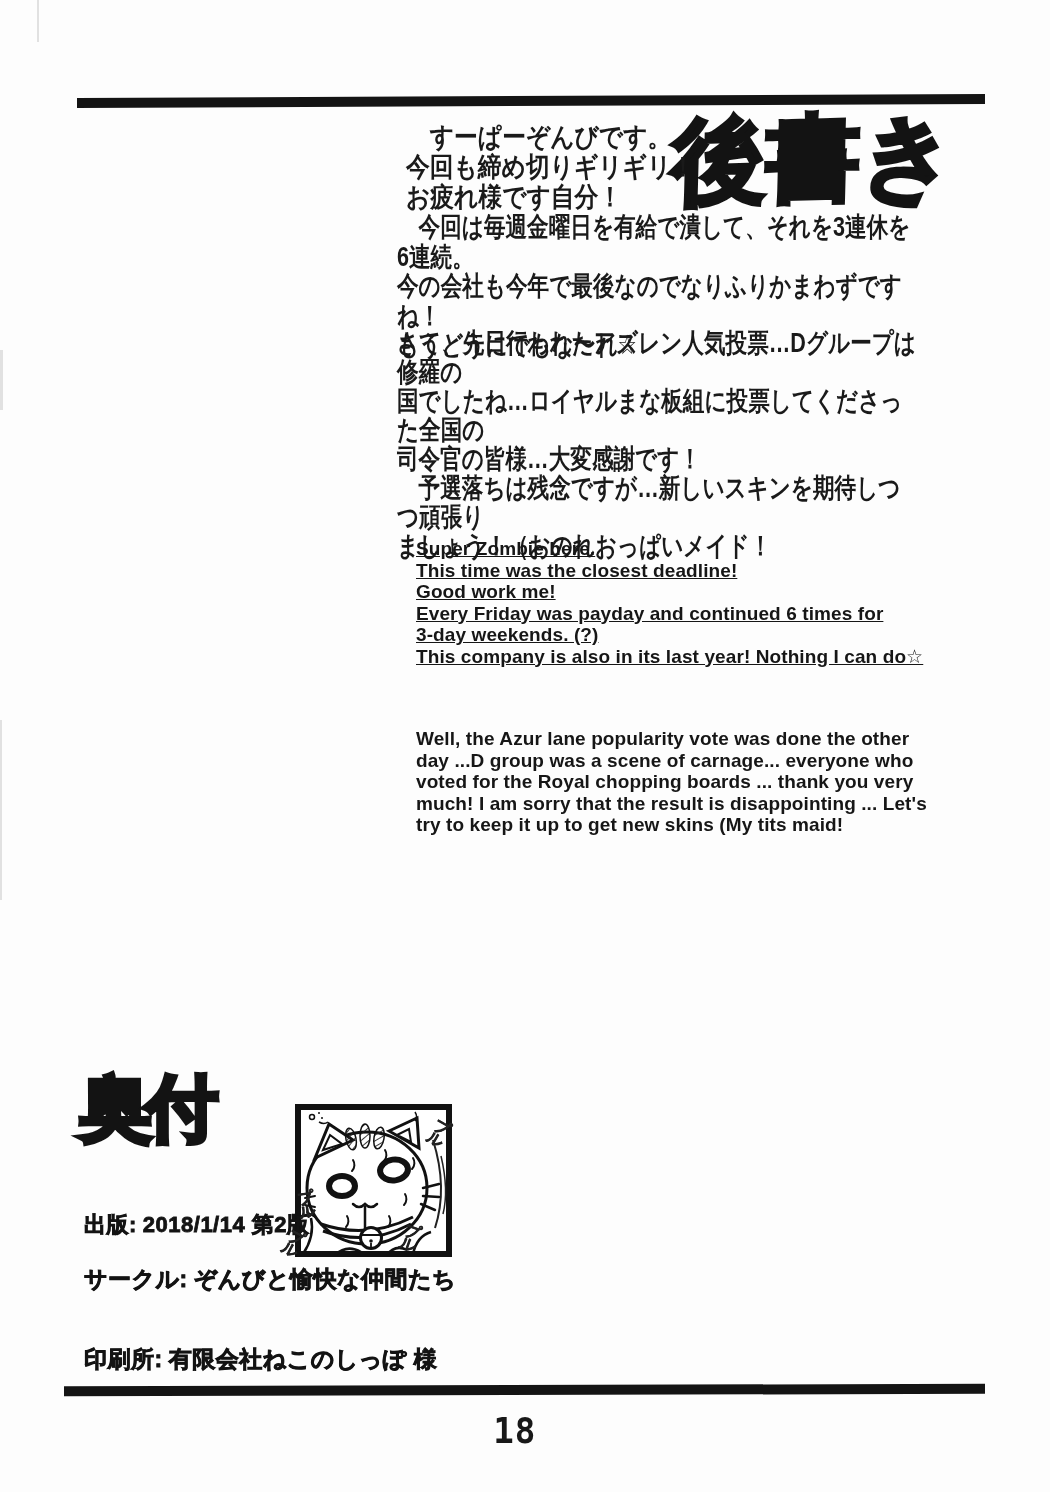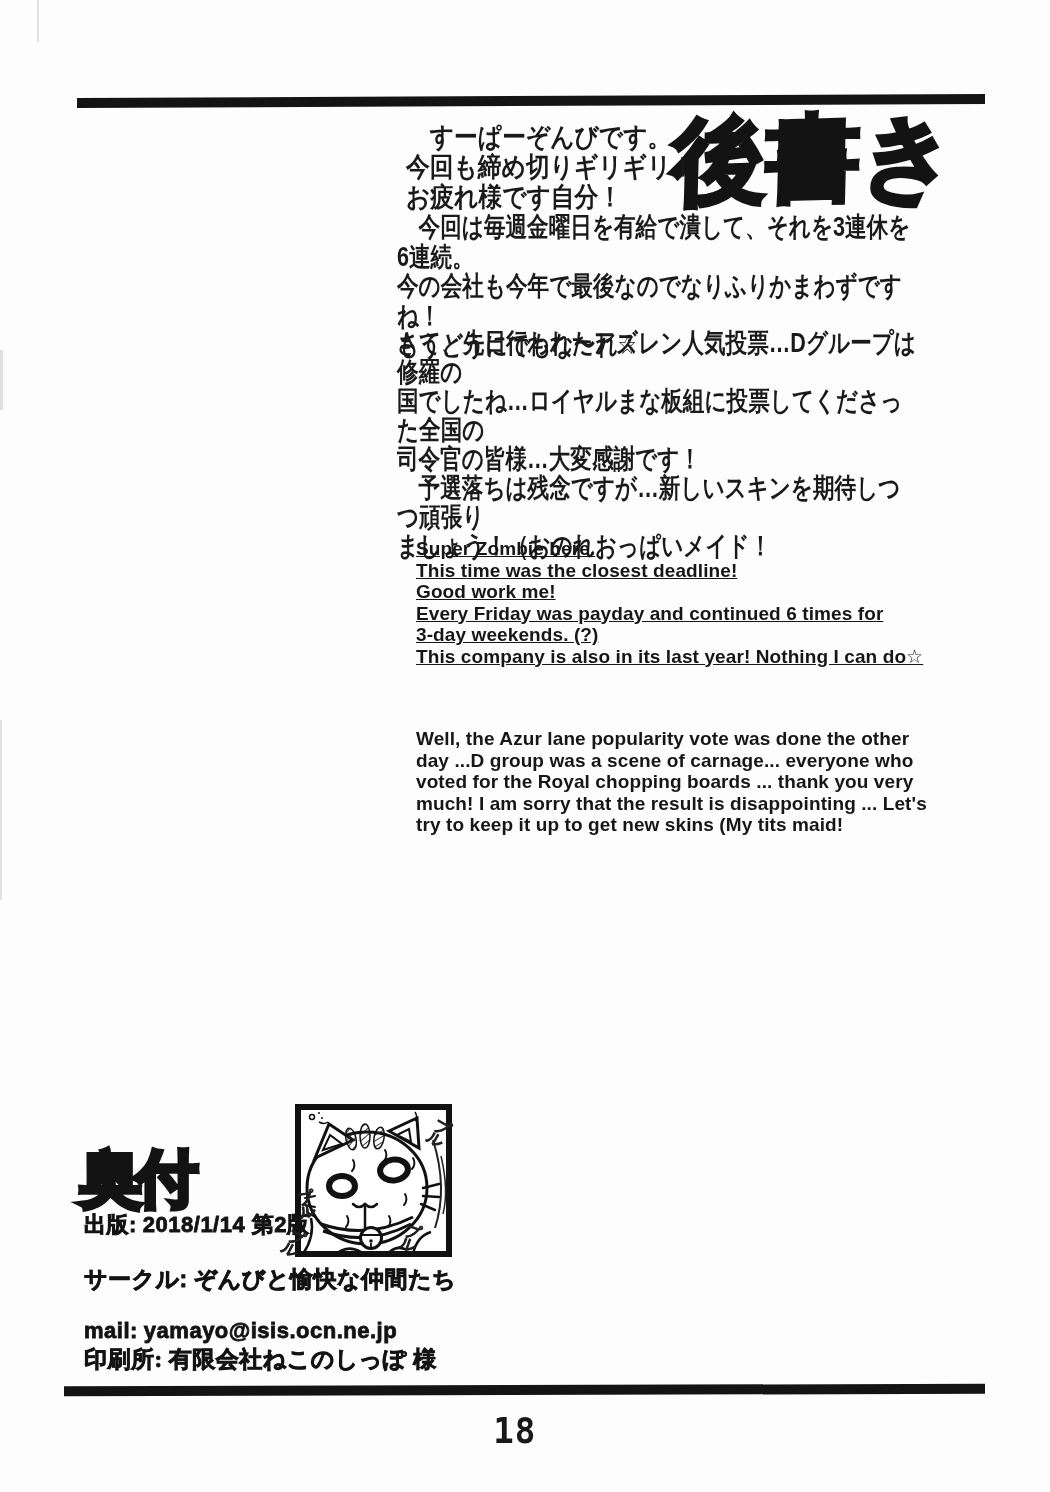--- a/index.html
+++ b/index.html
@@ -30,8 +30,8 @@
     transform:rotate(-1.5deg) skewX(-3deg);
   }
   .colophon-title{
-    left:80px;top:1148px;
-    font-size:62px;
+    left:80px;top:1072px;
+    font-size:72px;
     letter-spacing:-6px;
     -webkit-text-stroke:5px #131313;
   }

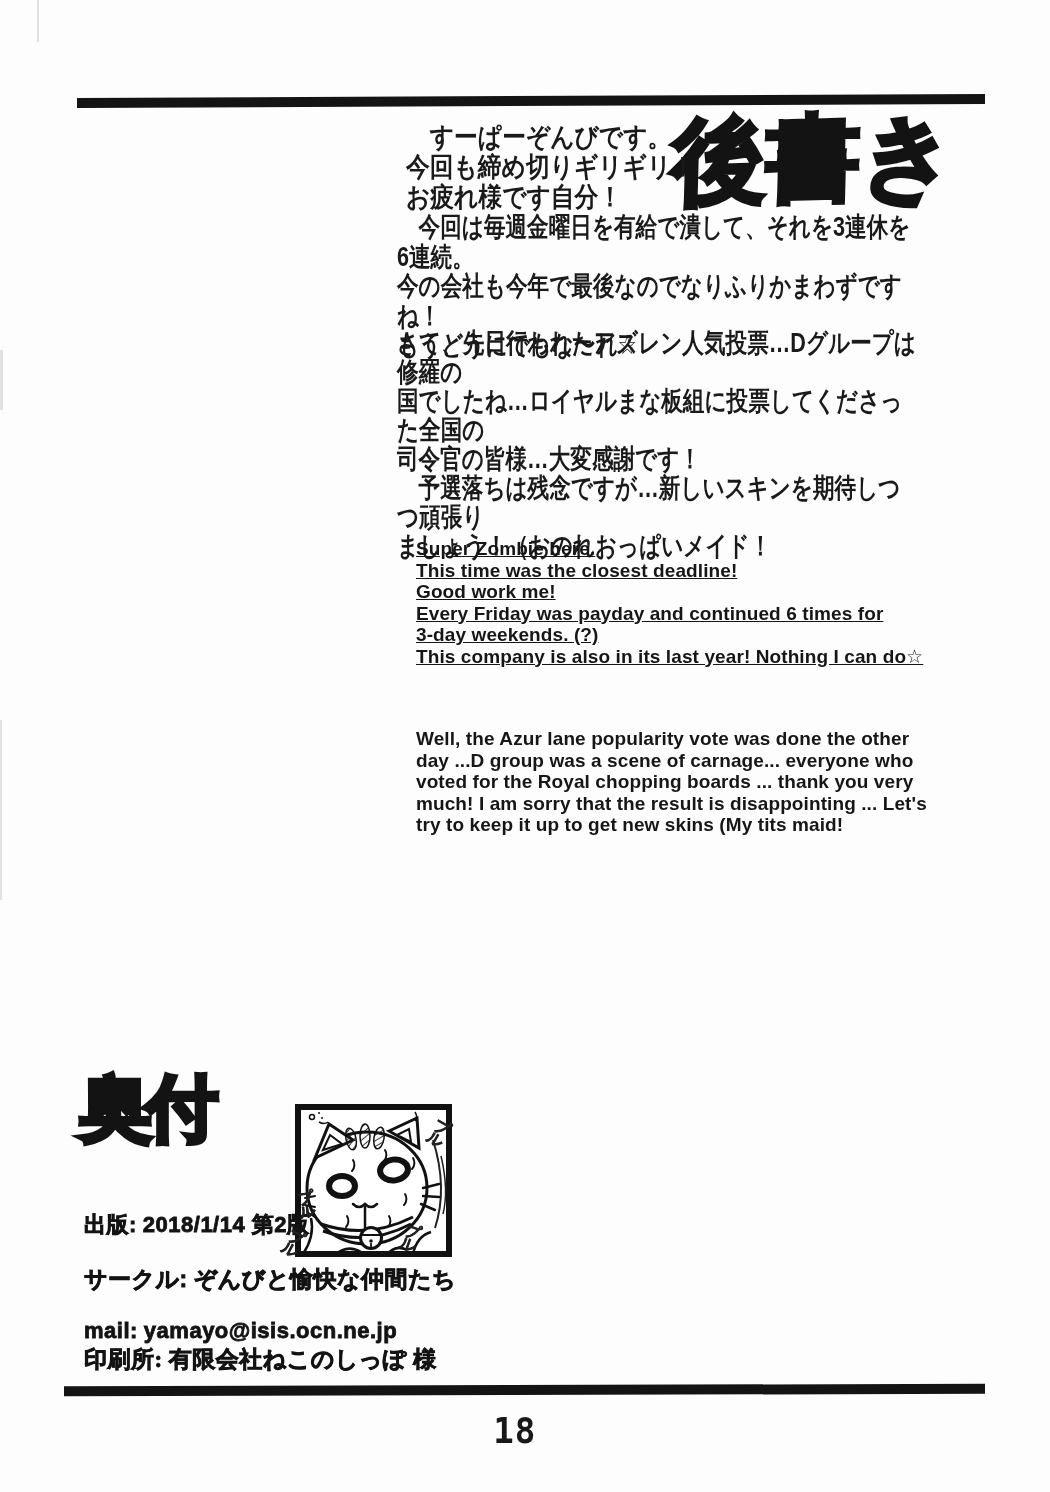--- a/index.html
+++ b/index.html
@@ -222,9 +222,6 @@
   <div class="colophon-row row-2">
     <span class="lbl">サークル:</span><span>ぞんびと愉快な仲間たち</span>
   </div>
-  <div class="colophon-row row-4">
-    <span class="lbl">mail:</span><span>yamayo@isis.ocn.ne.jp</span>
-  </div>
   <div class="colophon-row row-5">
     <span class="lbl">印刷所:</span><span>有限会社ねこのしっぽ 様</span>
   </div>

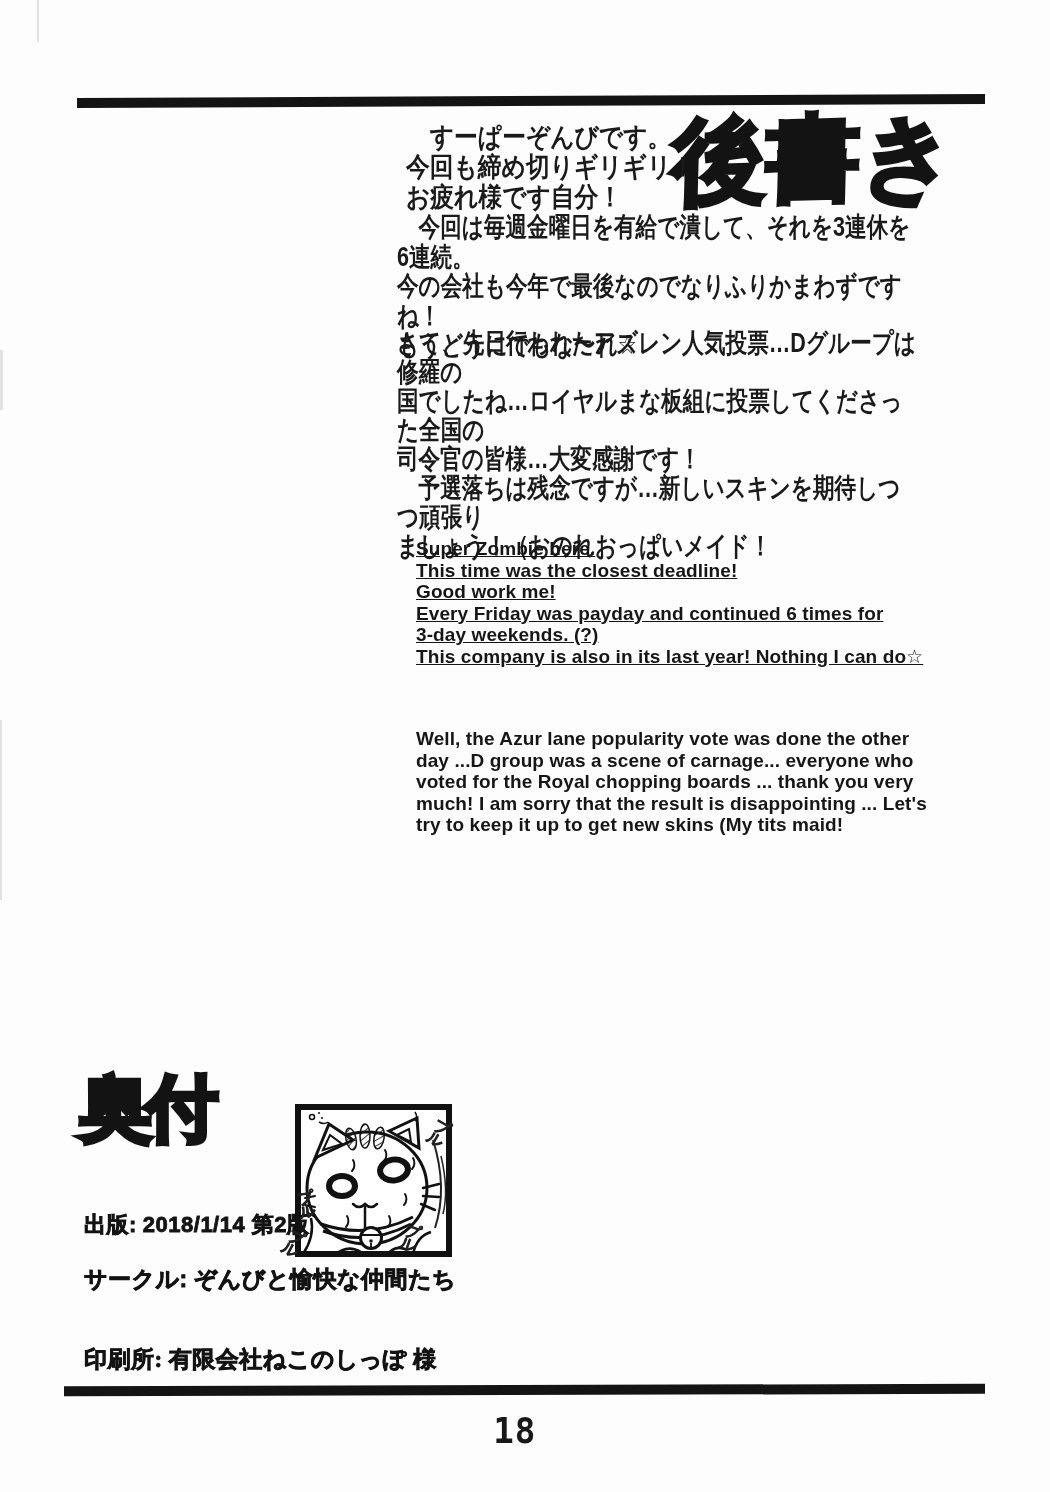--- a/index.html
+++ b/index.html
@@ -74,7 +74,7 @@
   .row-2{top:1264px;font-size:23px;text-align:right;}
   .row-3{top:1292px;}
   .row-4{top:1318px;}
-  .row-5{top:1344px;font-size:23px;font-family:Liberation Serif, serif;}
+  .row-5{top:1344px;font-size:23px;}
   .colophon-row .lbl{margin-right:6px;}
 
   .cat-box{position:absolute;left:295px;top:1104px;width:157px;height:153px;}

